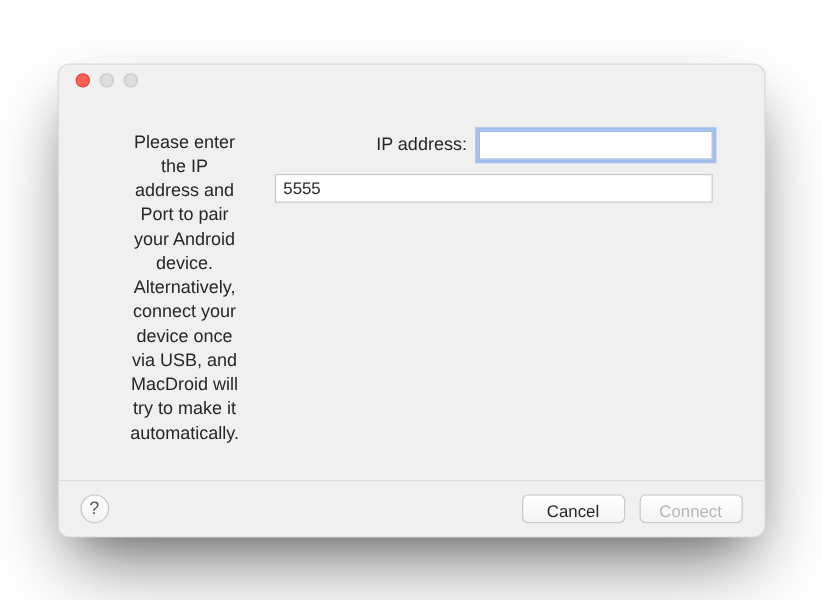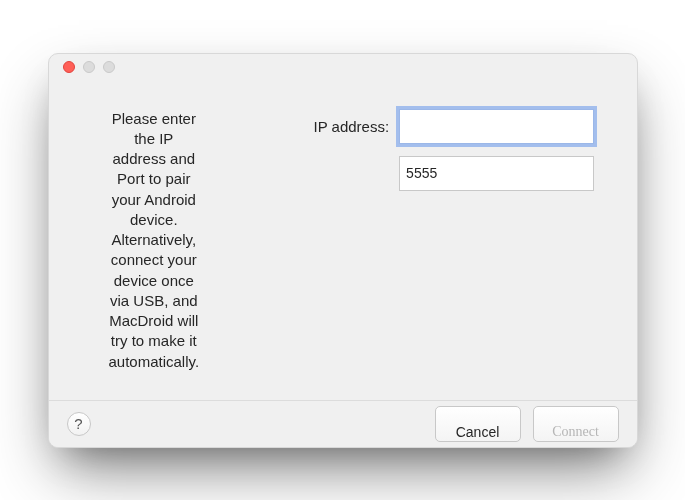--- a/index.html
+++ b/index.html
@@ -66,7 +66,6 @@
       gap: 12px;
       padding-left: 10px;
       padding-right: 22px;
-      align-items: flex-end;
     }
     .form-row {
       display: flex;

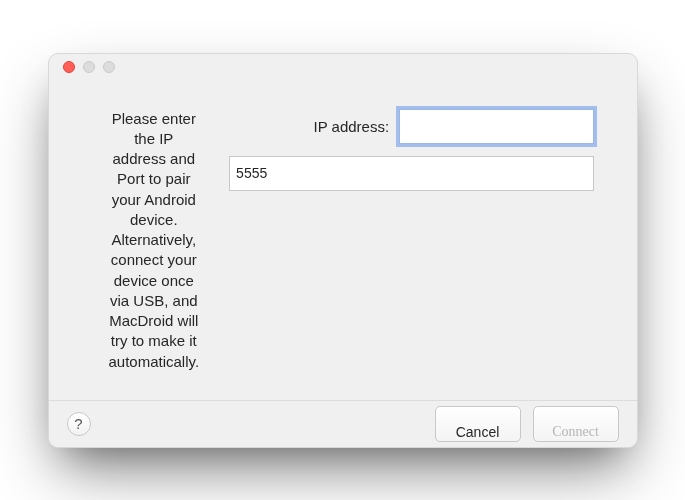--- a/index.html
+++ b/index.html
@@ -80,7 +80,7 @@
     }
     .form-input {
       flex: 1;
-      height: 35px;
+      height: 24px;
       font-size: 14px;
       padding: 2px 6px;
       background: #ffffff;

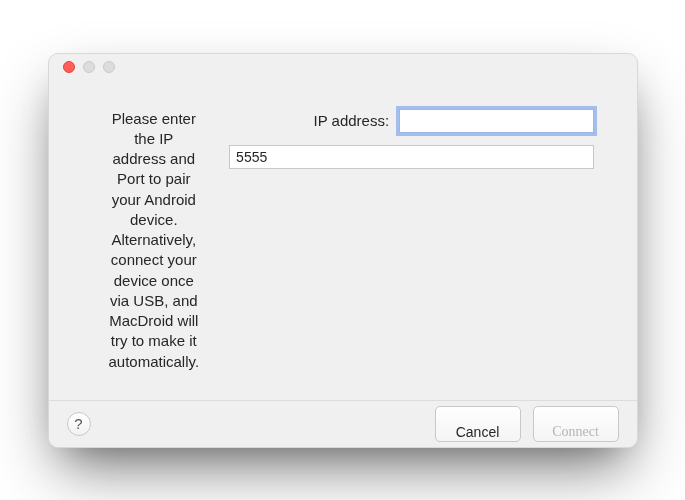--- a/index.html
+++ b/index.html
@@ -129,7 +129,7 @@
       border: 1px solid #c8c8c8;
       color: #262626;
       cursor: pointer;
-      padding: 17px 14px;
+      padding: 5px 14px;
     }
     .btn.disabled {
       color: #b6b6b6;

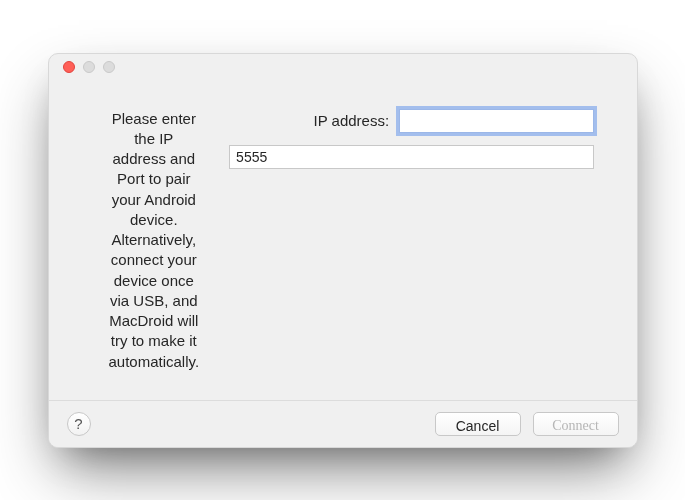--- a/index.html
+++ b/index.html
@@ -134,7 +134,6 @@
     .btn.disabled {
       color: #b6b6b6;
       cursor: default;
-      font-family: Liberation Serif, serif;
     }
   </style>
 </head>

